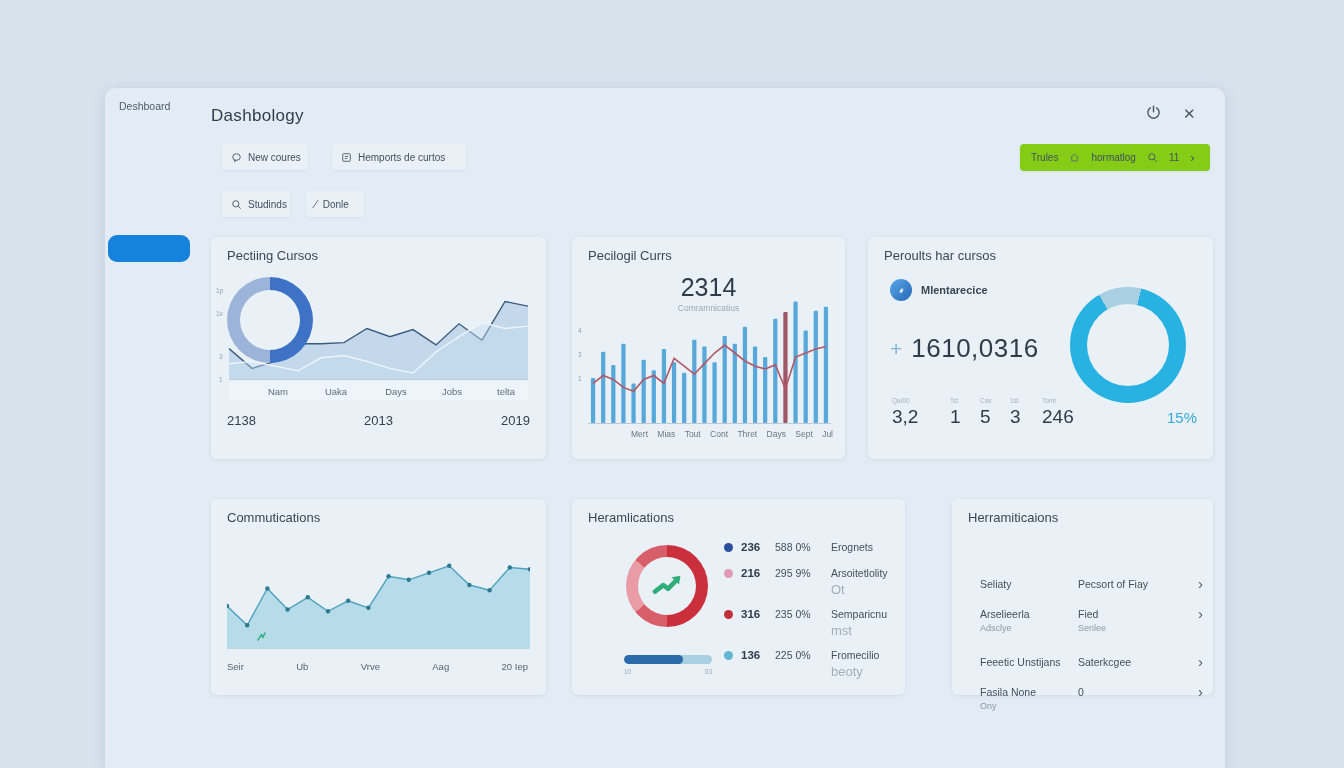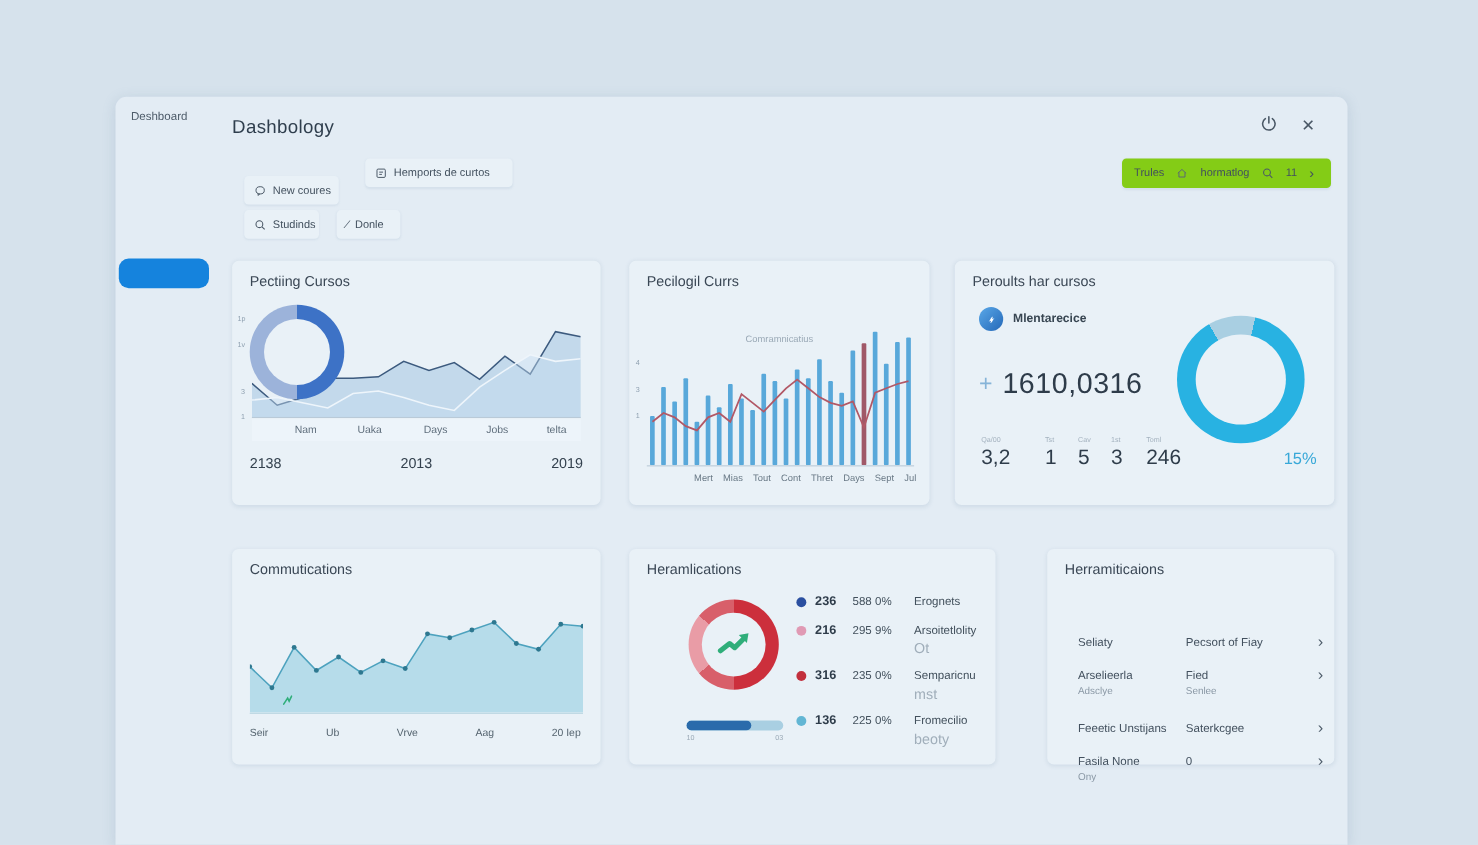--- a/index.html
+++ b/index.html
@@ -14,7 +14,7 @@
   .chip { height:26px; display:flex; align-items:center; gap:6px; padding:0 9px;
     background:#e9f1f7; border-radius:4px; font-size:10px; color:#42505e;
     box-shadow:0 1px 2px rgba(110,140,170,.12); cursor:pointer; white-space:nowrap; }
-  .btn-new { left:117px; top:72px; width:86px; }
+  .btn-new { left:117px; top:56px; width:86px; }
   .btn-rep { left:227px; top:56px; width:134px; }
   .btn-stu { left:117px; top:103px; width:68px; }
   .btn-don { left:201px; top:103px; width:58px; }

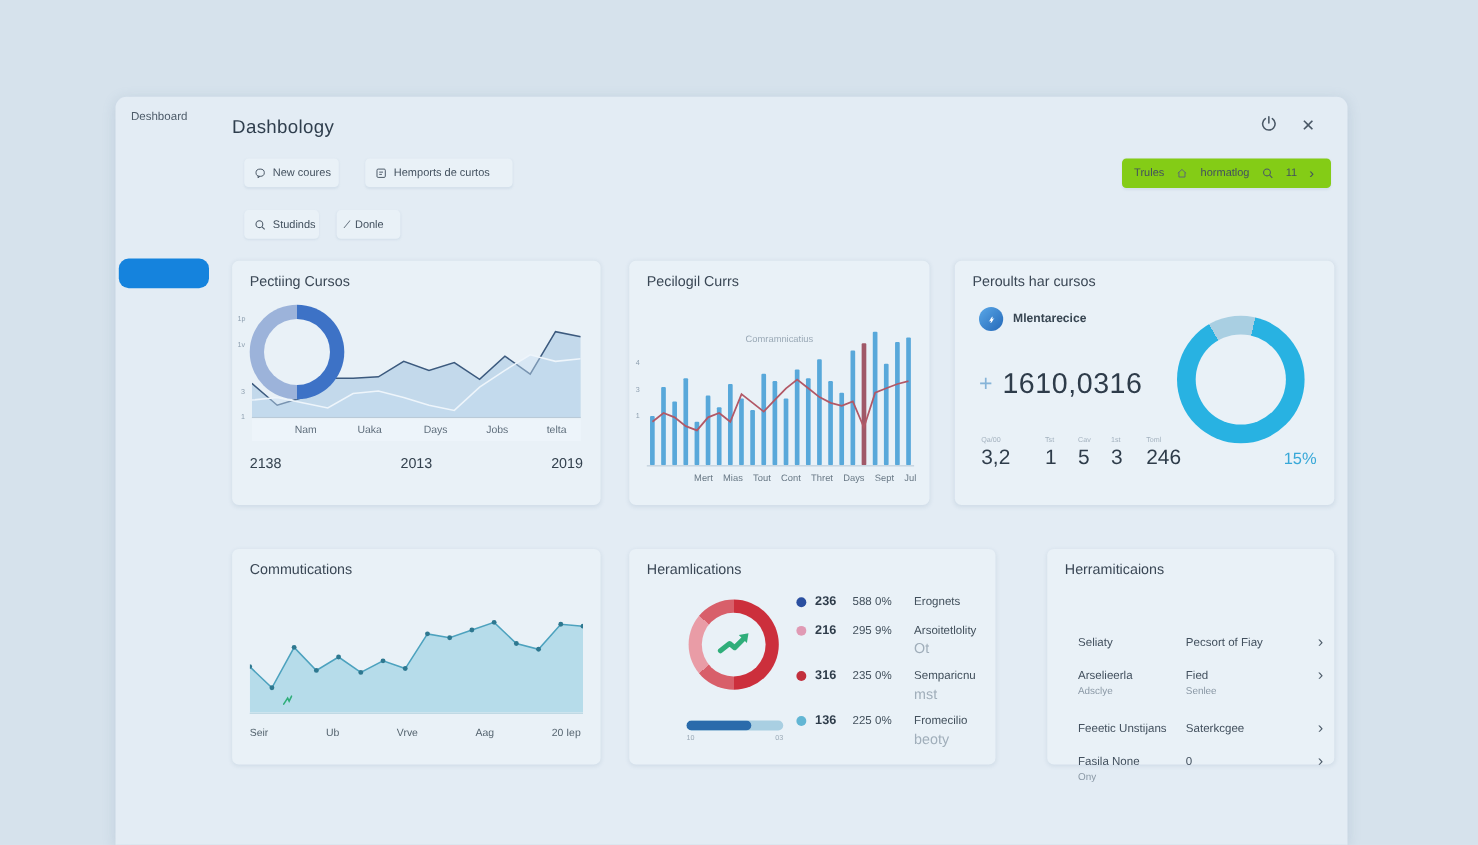--- a/index.html
+++ b/index.html
@@ -194,6 +194,7 @@
     <span class="ytick" style="left:6px;top:90px;">4</span>
     <span class="ytick" style="left:6px;top:114px;">3</span>
     <span class="ytick" style="left:6px;top:138px;">1</span>
+    <div class="abs c2-big">2314</div>
     <div class="abs c2-cap">Comramnicatius</div>
     <div class="chart c2-chart">
         <svg width="243" height="132">

